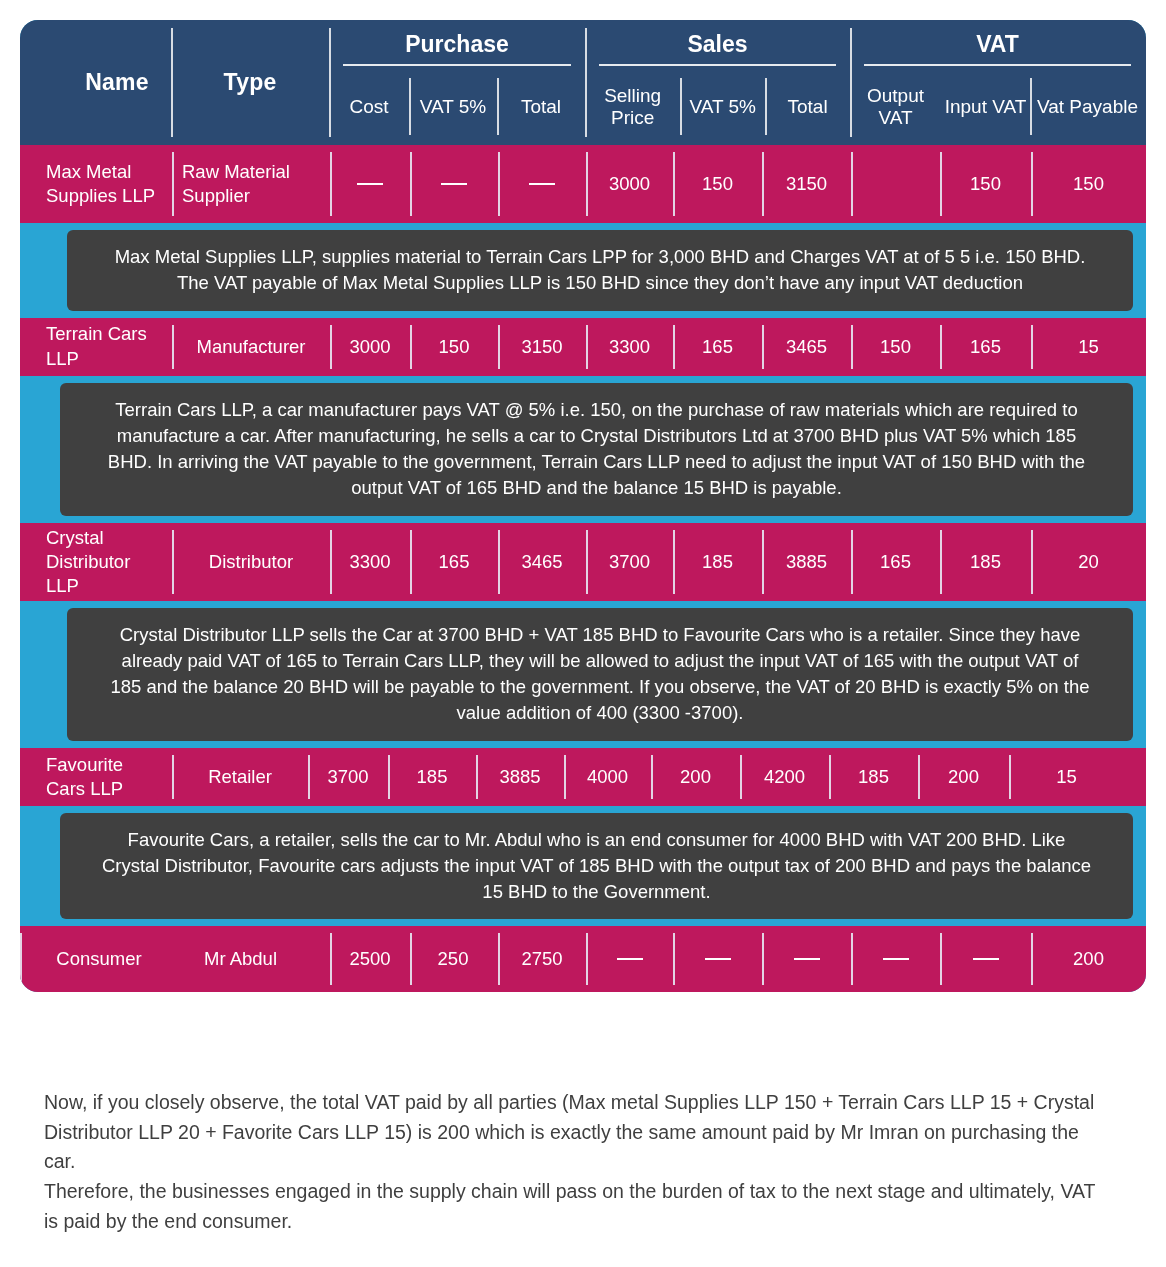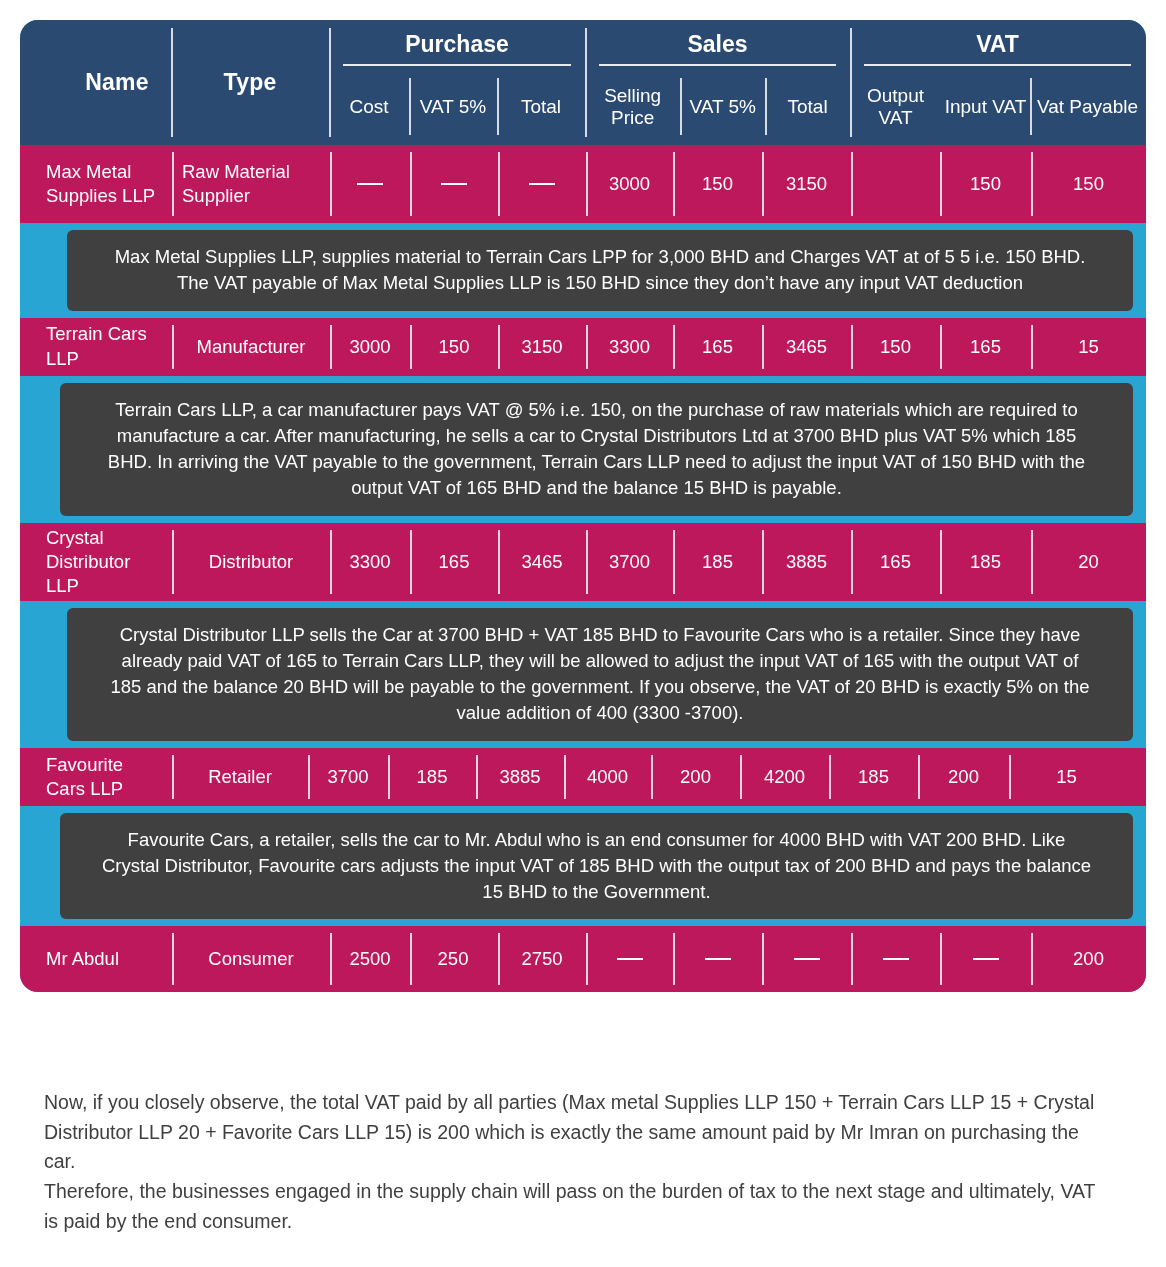--- a/index.html
+++ b/index.html
@@ -419,12 +419,12 @@
     </div>
 
     <div class="trow" style="height:66px;">
+      <div class="td type" style="width:158px;">
+        <span class="cdiv"></span>
+        <span>Consumer</span>
+        </div>
       <div class="td name" style="width:152px;">
         <span>Mr Abdul</span>
-        </div>
-      <div class="td type" style="width:158px;">
-        <span class="cdiv"></span>
-        <span>Consumer</span>
         </div>
       <div class="td num" style="width:80px;">
         <span class="cdiv"></span>

